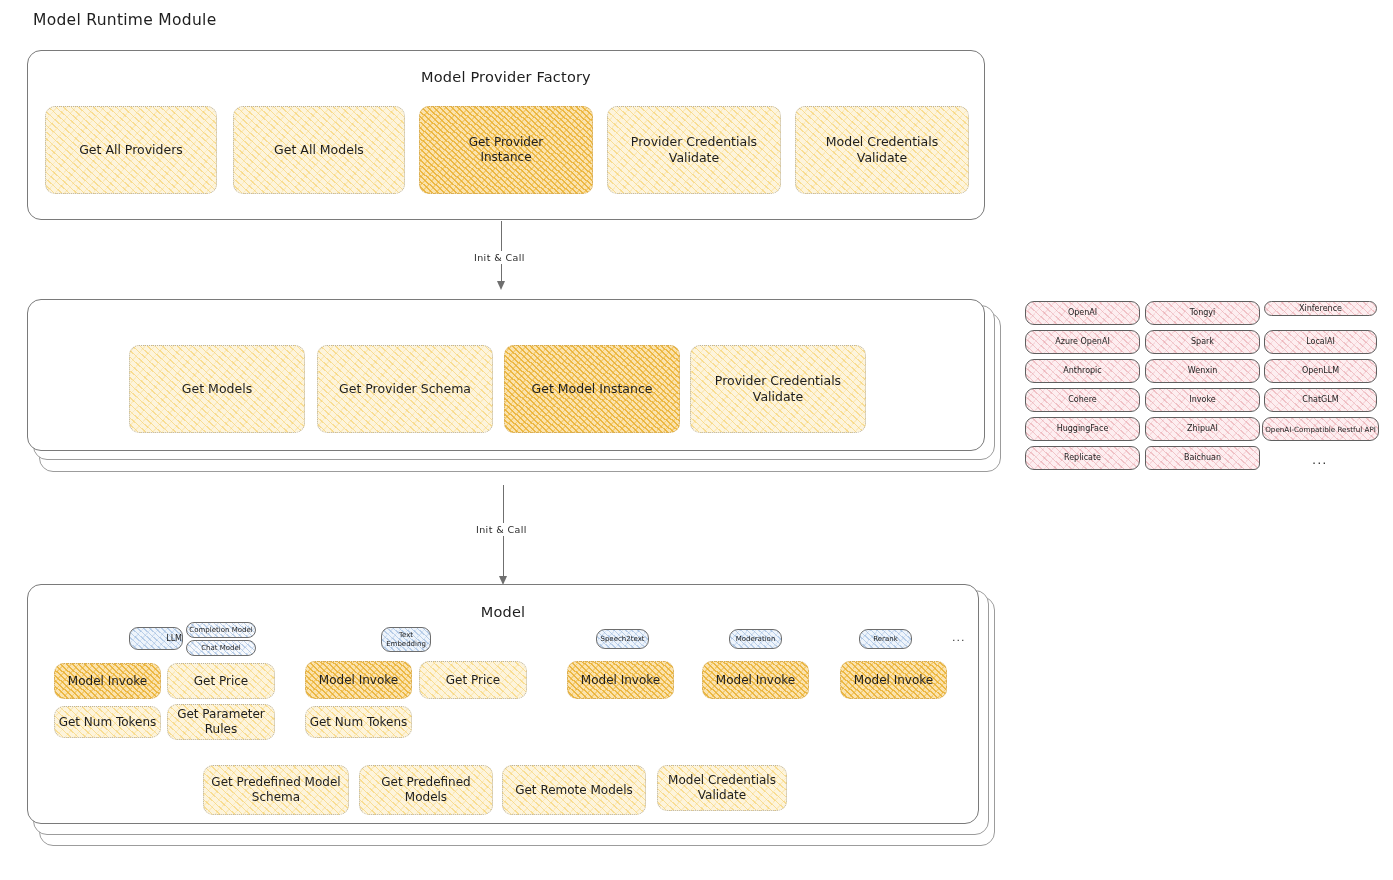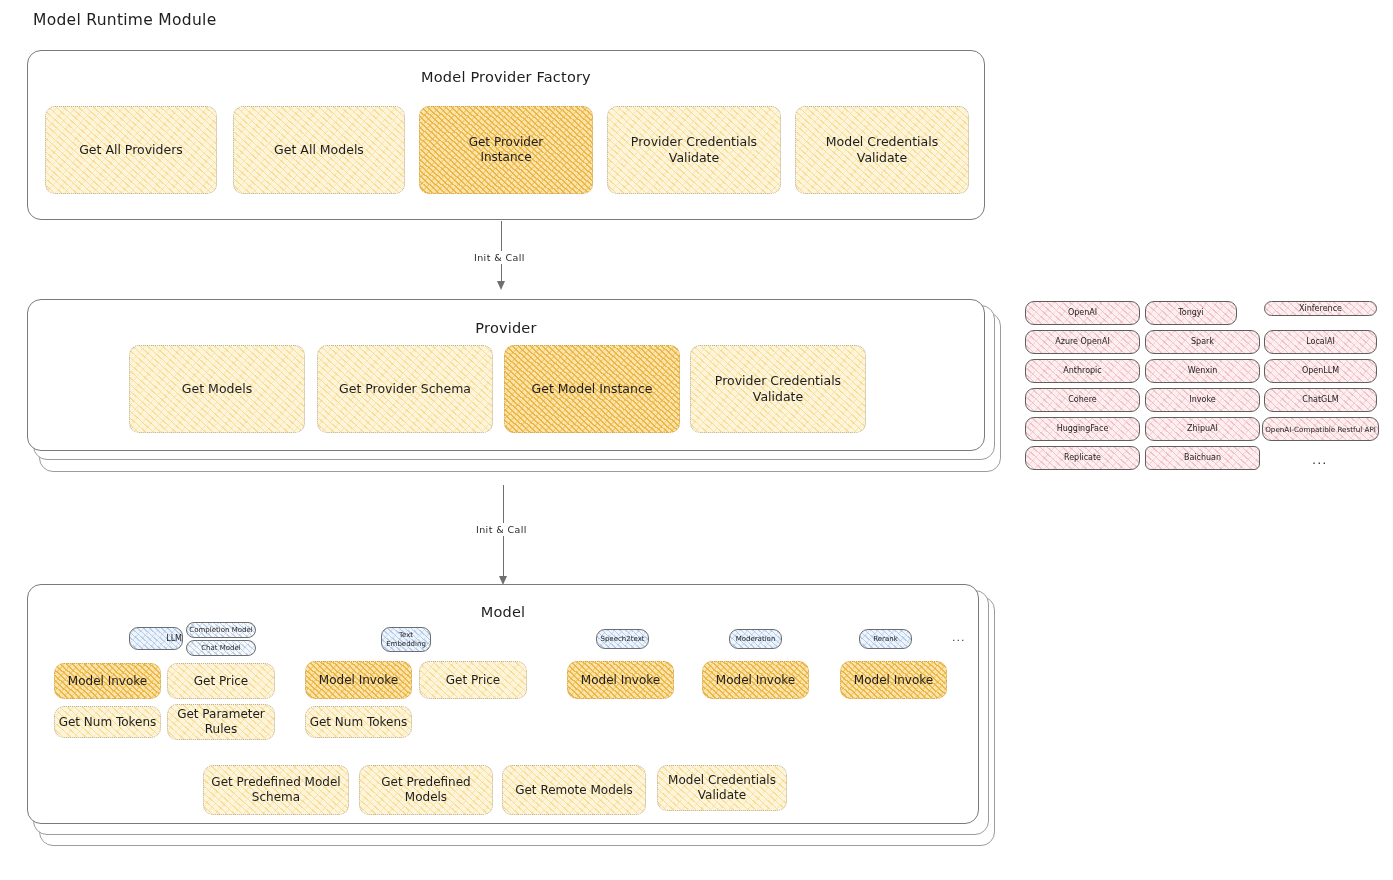--- a/index.html
+++ b/index.html
@@ -188,7 +188,7 @@
     <span>Replicate</span>
     </div>
 
-  <div class="node solid-pink hatch-pink" style="left:1145px;top:301px;width:92px;height:24px;font-size:8px;">
+  <div class="node solid-pink hatch-pink" style="left:1145px;top:301px;width:115px;height:24px;font-size:8px;">
     <span>Tongyi</span>
     </div>
   <div class="node solid-pink hatch-pink" style="left:1145px;top:330px;width:115px;height:24px;font-size:8px;">

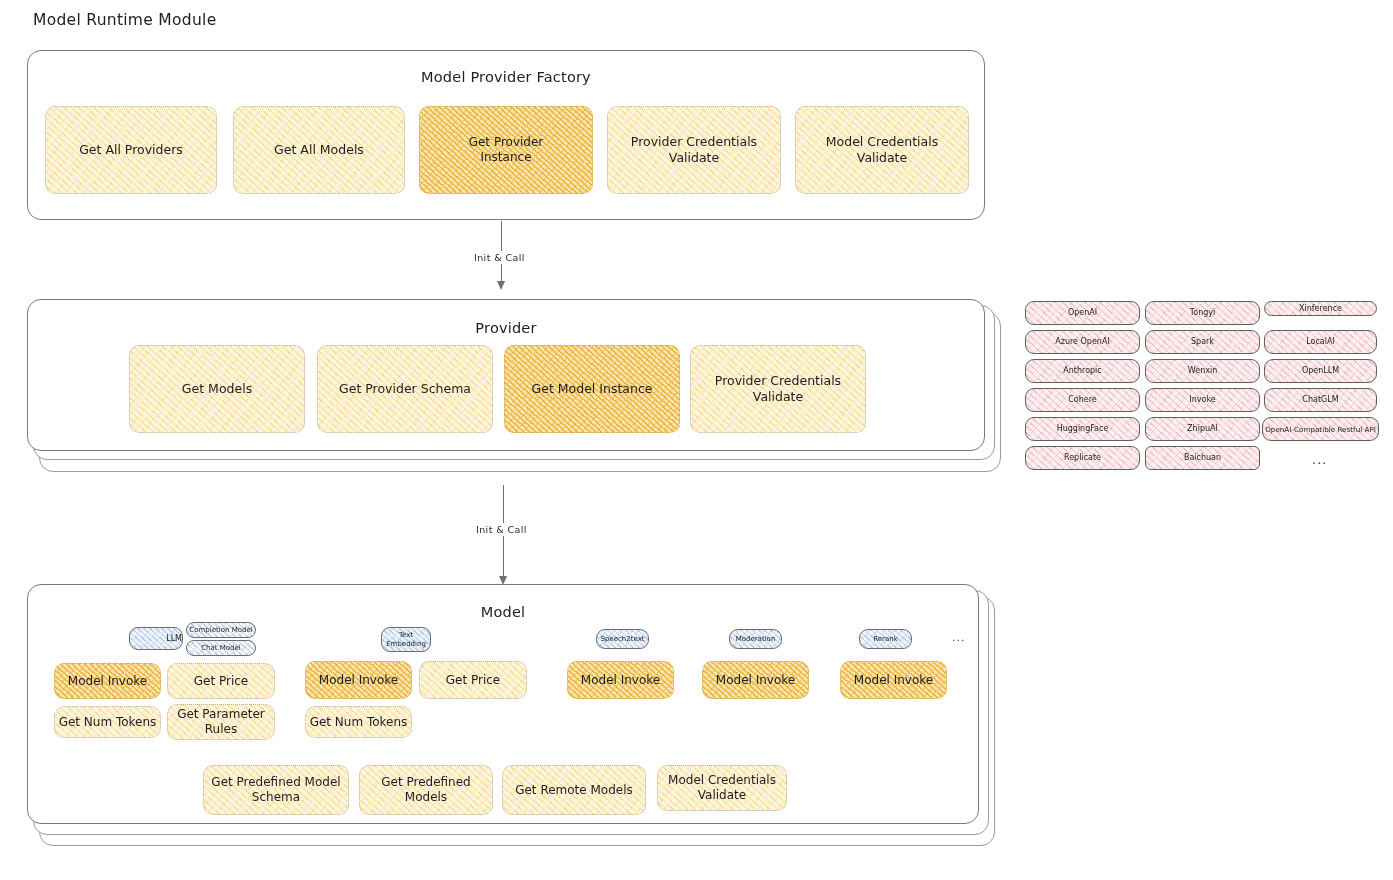--- a/index.html
+++ b/index.html
@@ -153,7 +153,6 @@
   <div class="panel-ghost" style="left:39px;top:312px;width:962px;height:160px;"></div>
   <div class="panel-ghost" style="left:33px;top:305px;width:962px;height:155px;"></div>
   <div class="panel" style="left:27px;top:299px;width:958px;height:152px;"></div>
-  <div class="panel-title" style="left:27px;top:320px;width:958px;">Provider</div>
 
   <div class="node dotted hatch-yellow" style="left:129px;top:345px;width:176px;height:88px;font-size:12.5px;">
     <span>Get Models</span>

